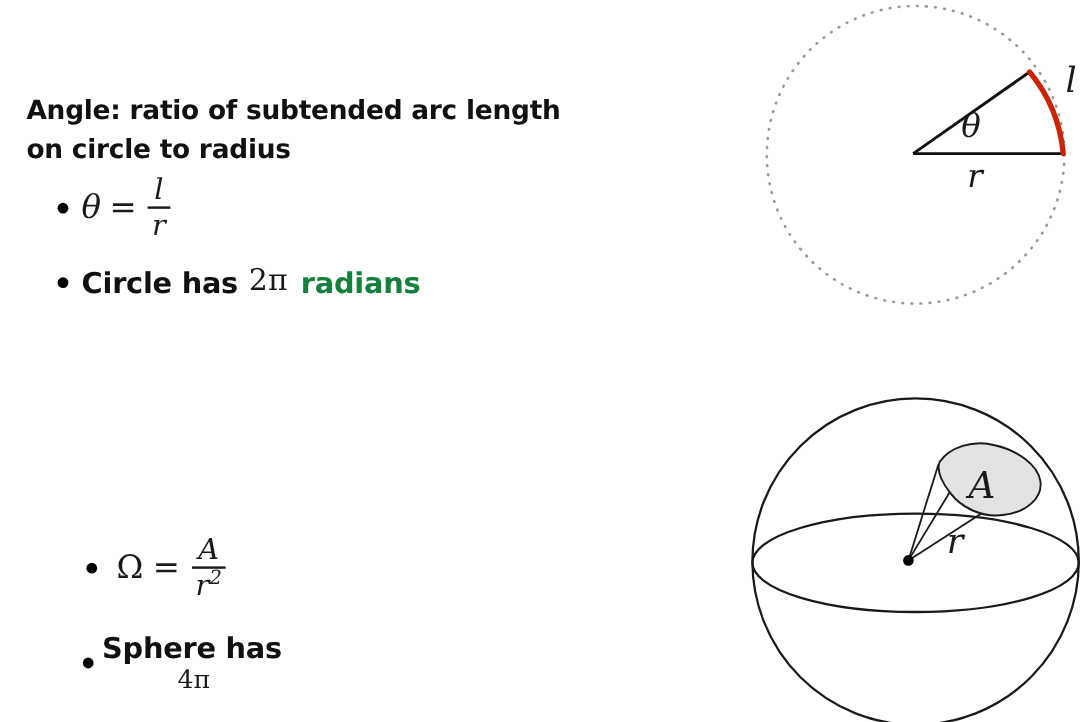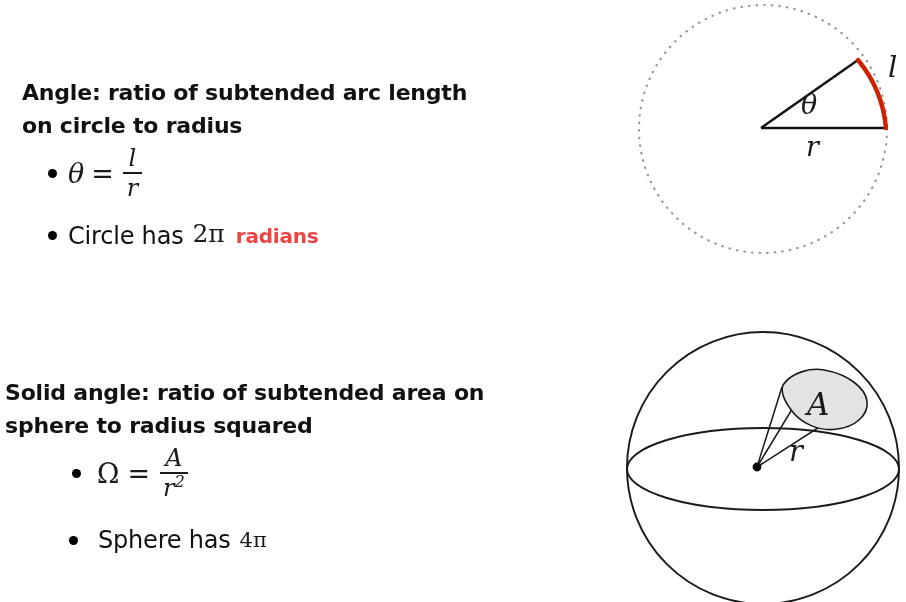--- a/index.html
+++ b/index.html
@@ -97,7 +97,7 @@
 
   .kw-bold {
     font-family: "DejaVu Sans", sans-serif;
-    font-weight: normal;
+    font-weight: bold;
     font-size: 24px;
     color: #111111;
     letter-spacing: -0.2px;

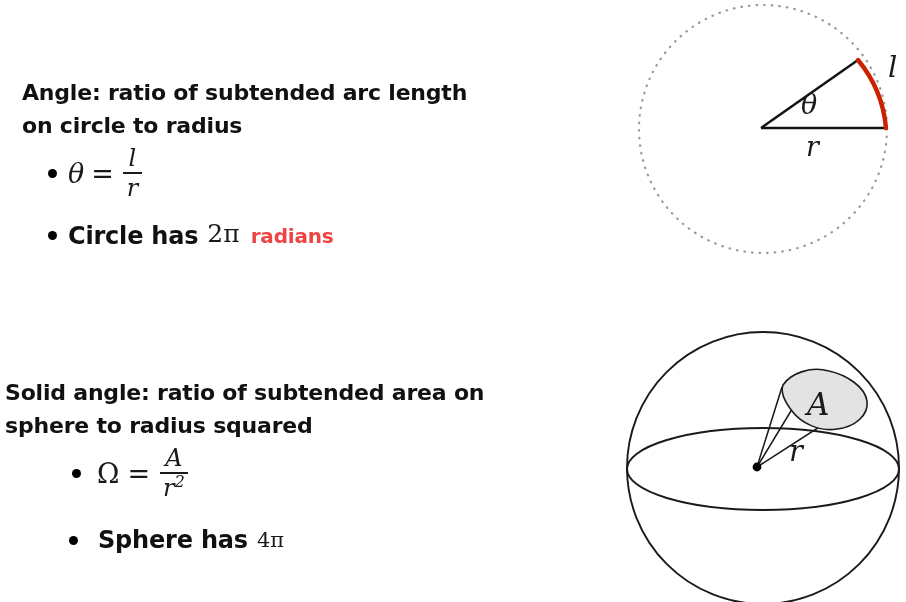--- a/index.html
+++ b/index.html
@@ -105,8 +105,8 @@
   .kw-red {
     font-family: "DejaVu Sans", sans-serif;
     font-weight: bold;
-    font-size: 20px;
-    color: #ef4444;
+    font-size: 24px;
+    color: #15803d;
     letter-spacing: -0.2px;
   }
 

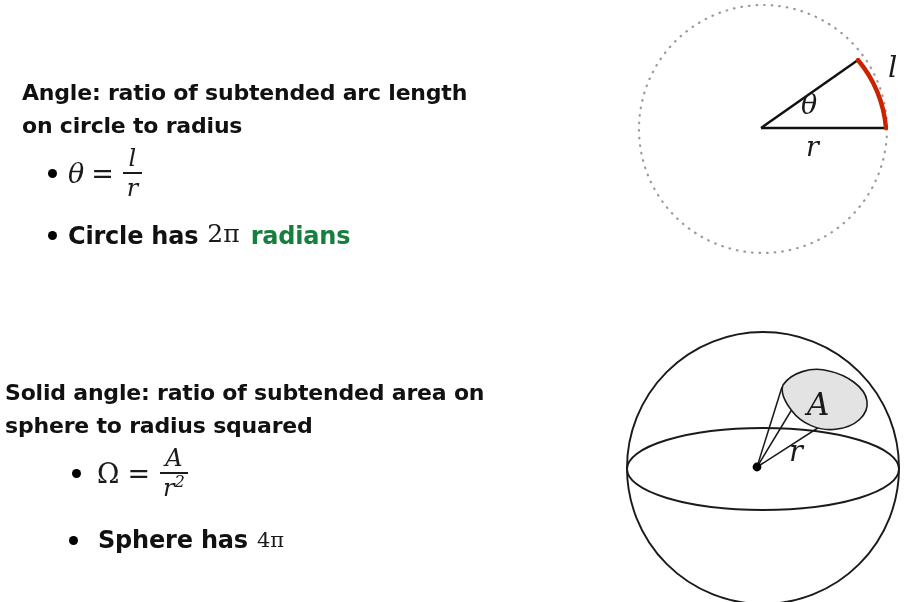--- a/index.html
+++ b/index.html
@@ -171,10 +171,6 @@
     </svg>
   </div>
 
-  <div class="block" style="left:5px; top:376px; width:560px;">
-    <div class="heading">Solid angle: ratio of subtended area on
-sphere to radius squared</div>
-  </div>
 
   <div class="bullets" style="left:72px; top:446px; width:520px; height:110px;">
 

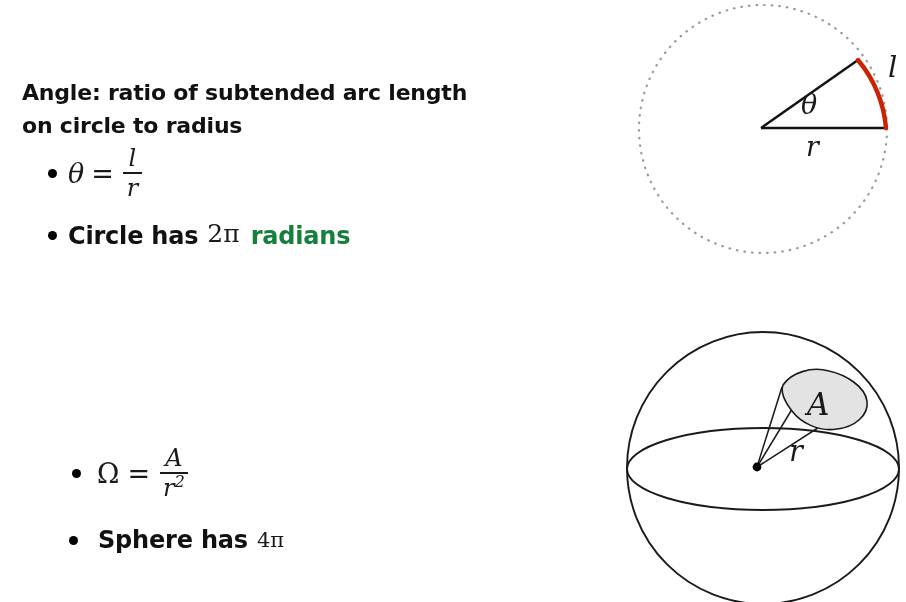--- a/index.html
+++ b/index.html
@@ -191,7 +191,7 @@
 
     <div class="bullet-row" style="left:-3px; top:80px;">
       <span class="bullet-dot"></span>
-      <span class="bullet-body" style="margin-left:20px;">
+      <span class="bullet-body" style="margin-left:7px;flex-direction:column;">
         <span class="kw-bold">Sphere has</span>
         <span class="math-up" style="font-size:21px; margin:0 6px 0 9px;">4π</span>
       </span>

